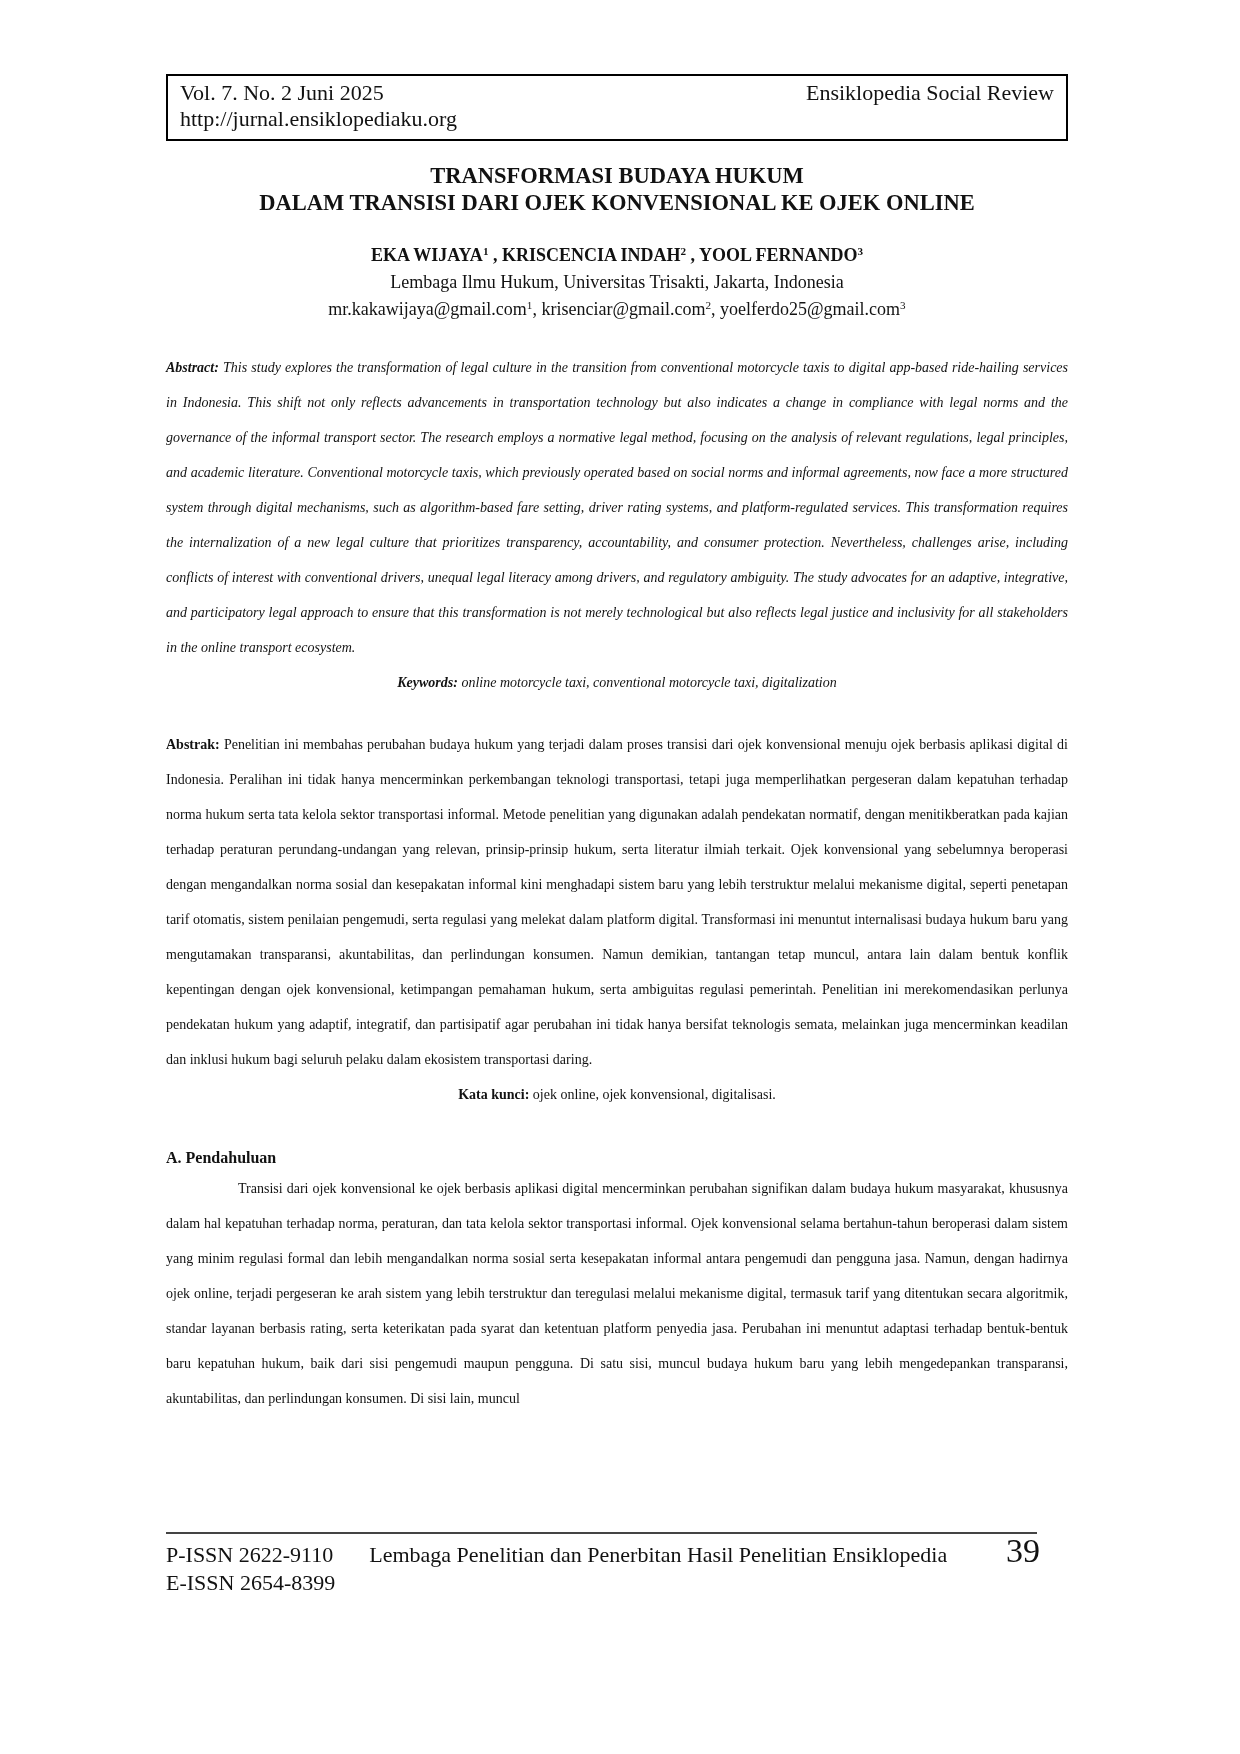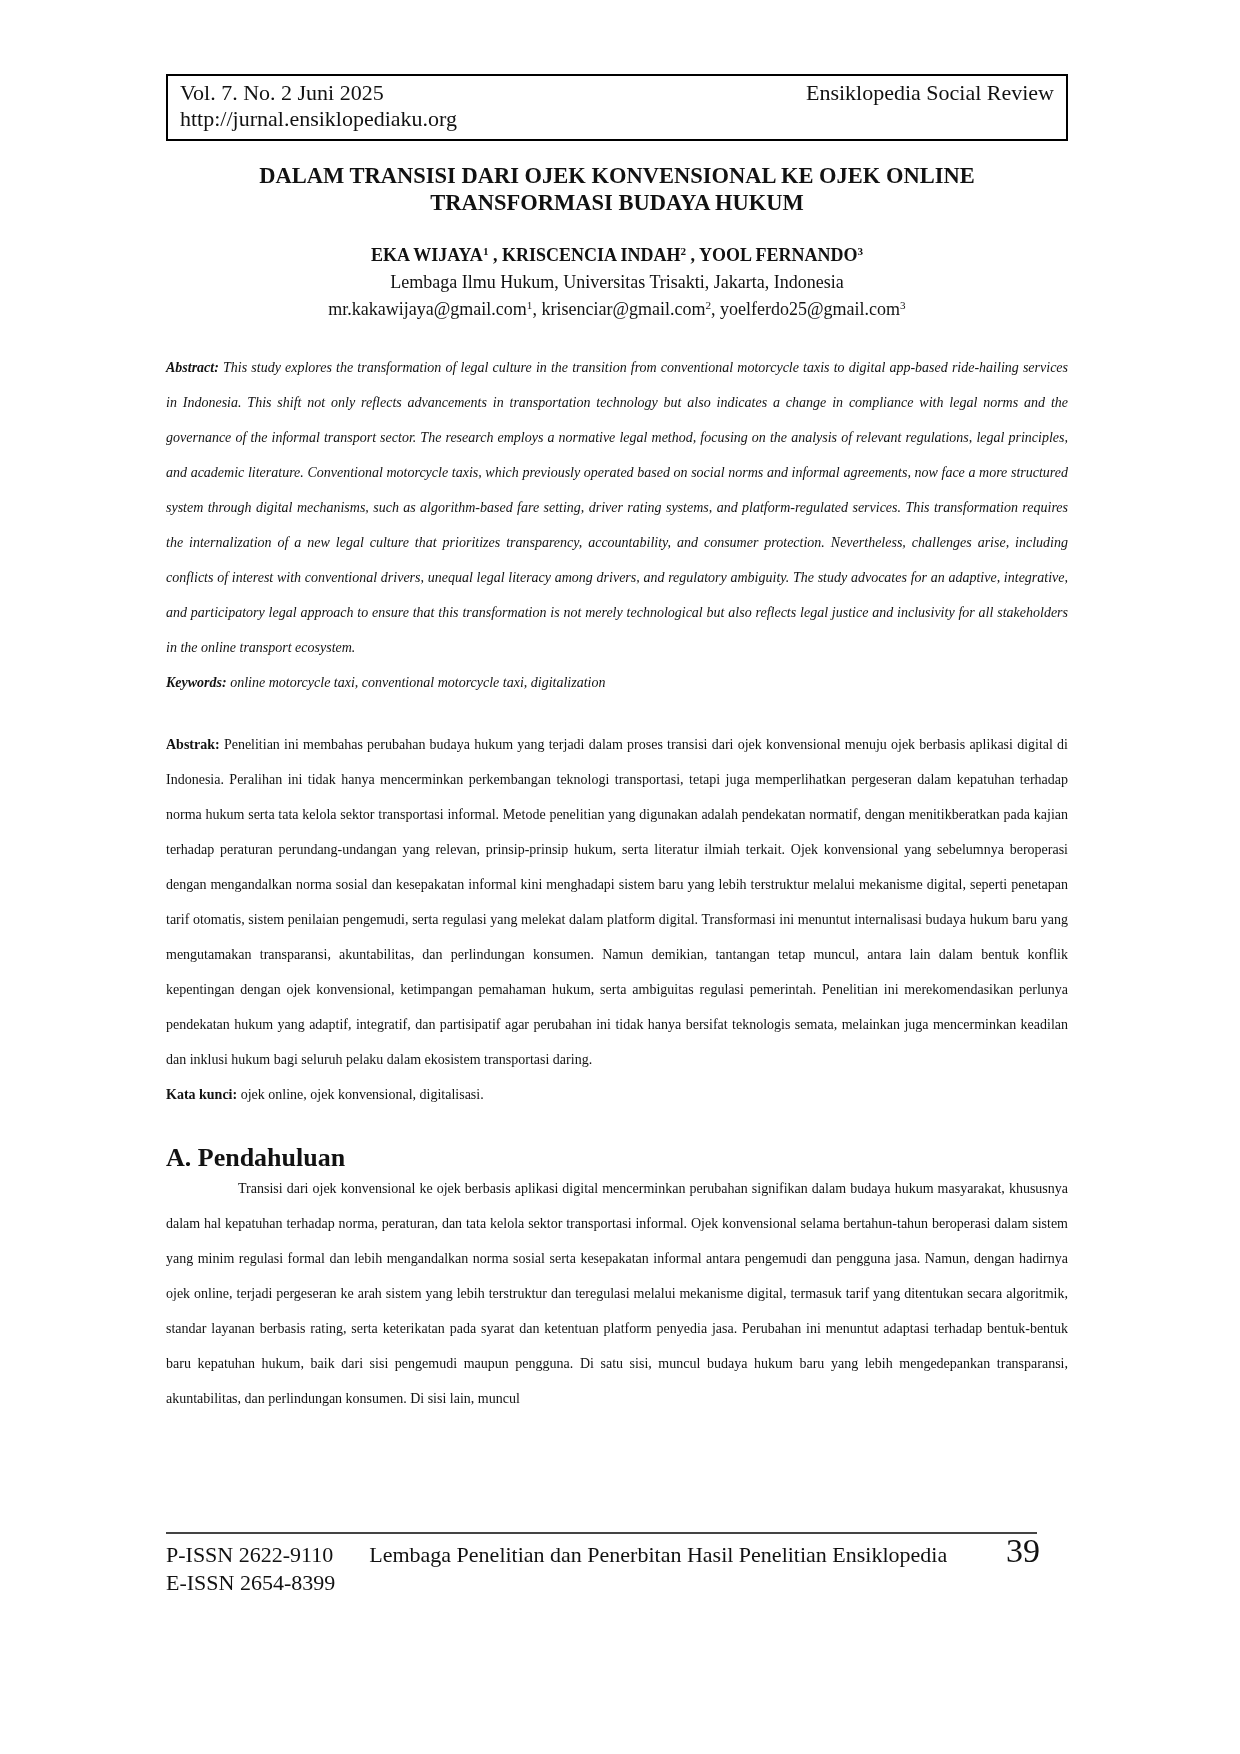--- a/index.html
+++ b/index.html
@@ -105,8 +105,8 @@
   </div>
 
   <div class="title-block">
+    <div>TRANSFORMASI BUDAYA HUKUM</div>
     <div>DALAM TRANSISI DARI OJEK KONVENSIONAL KE OJEK ONLINE</div>
-    <div>TRANSFORMASI BUDAYA HUKUM</div>
   </div>
 
   <div class="author-block">

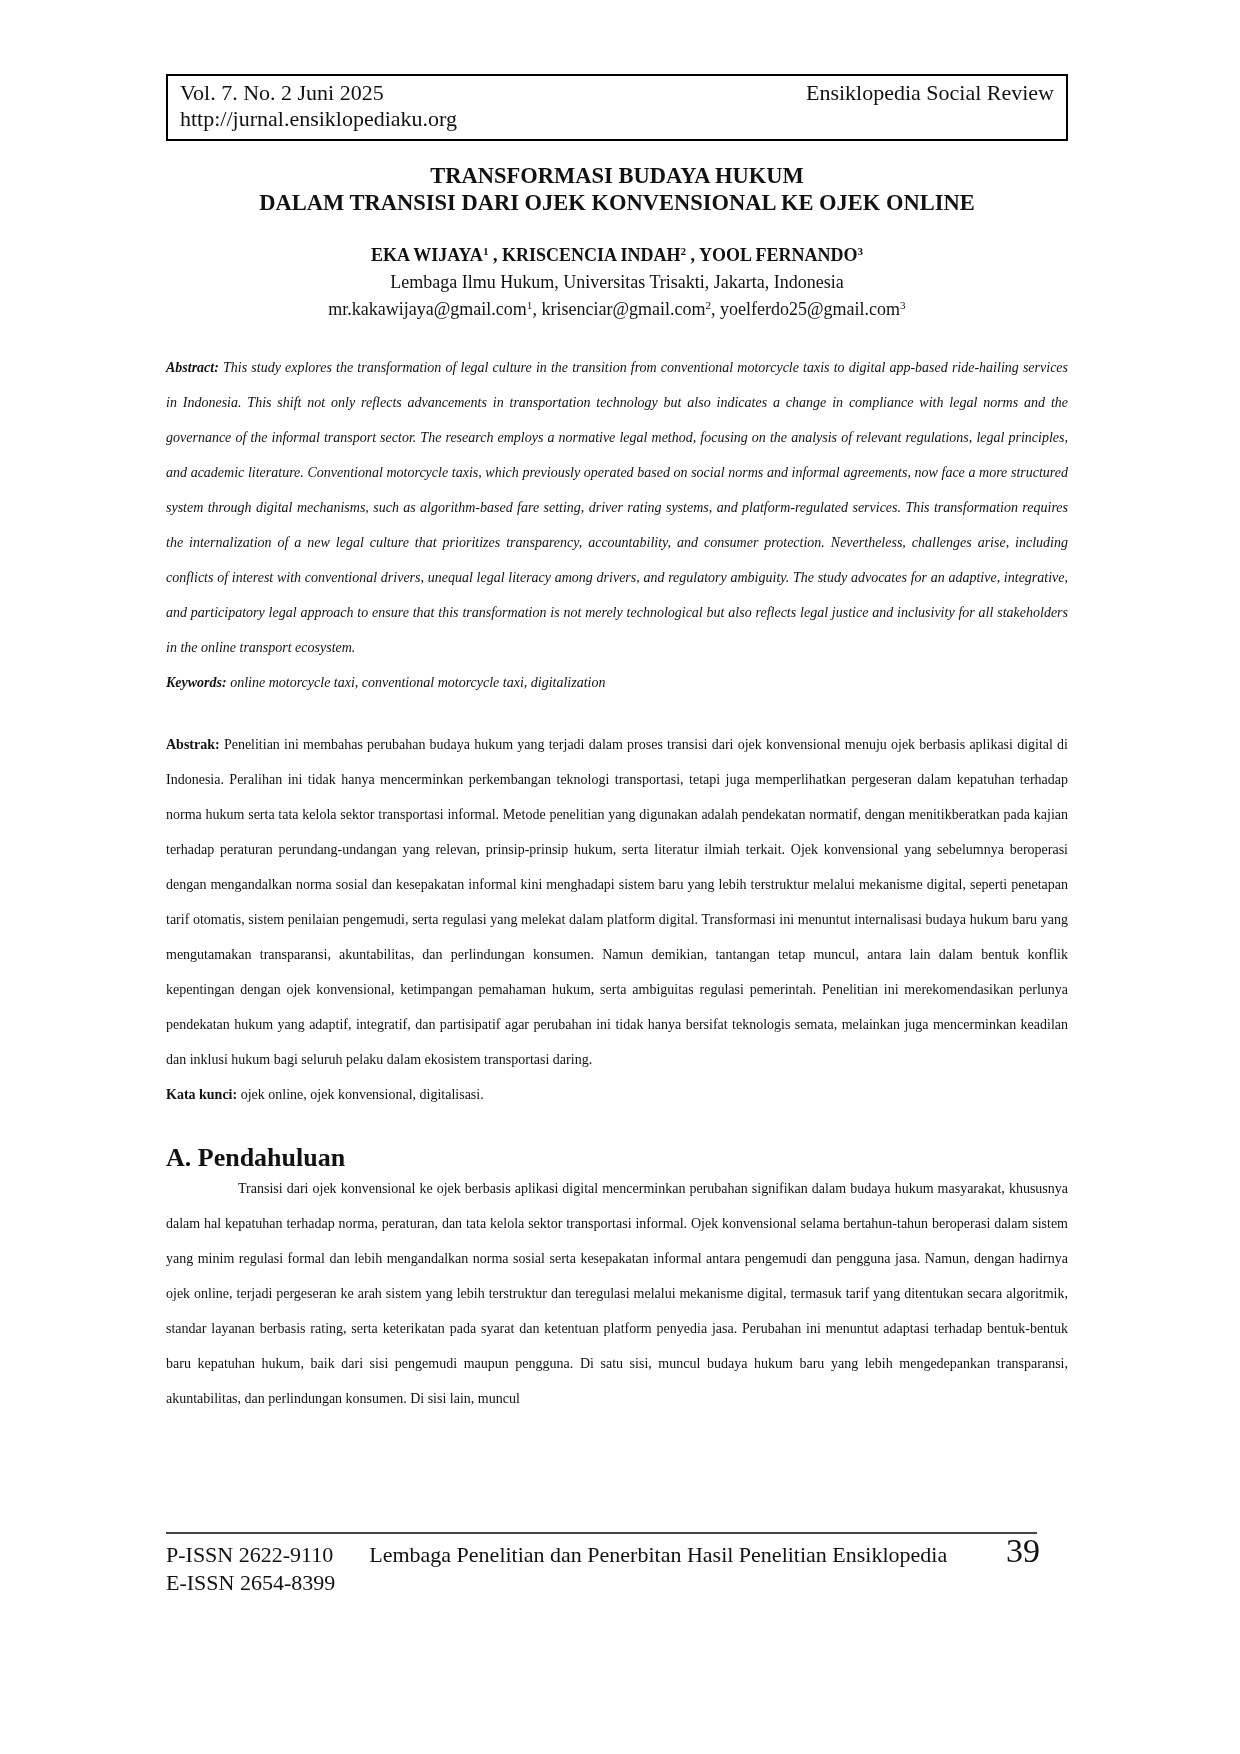--- a/index.html
+++ b/index.html
@@ -57,7 +57,7 @@
   }
   .abstract-en { margin-top: 27px; font-style: italic; }
   .abstract-en .label { font-weight: bold; }
-  .kw-line { text-align: left; }
+  .kw-line { text-align: center; }
   .abstract-id { margin-top: 27px; }
   .abstract-id .label, .kw-id .label { font-weight: bold; }
   

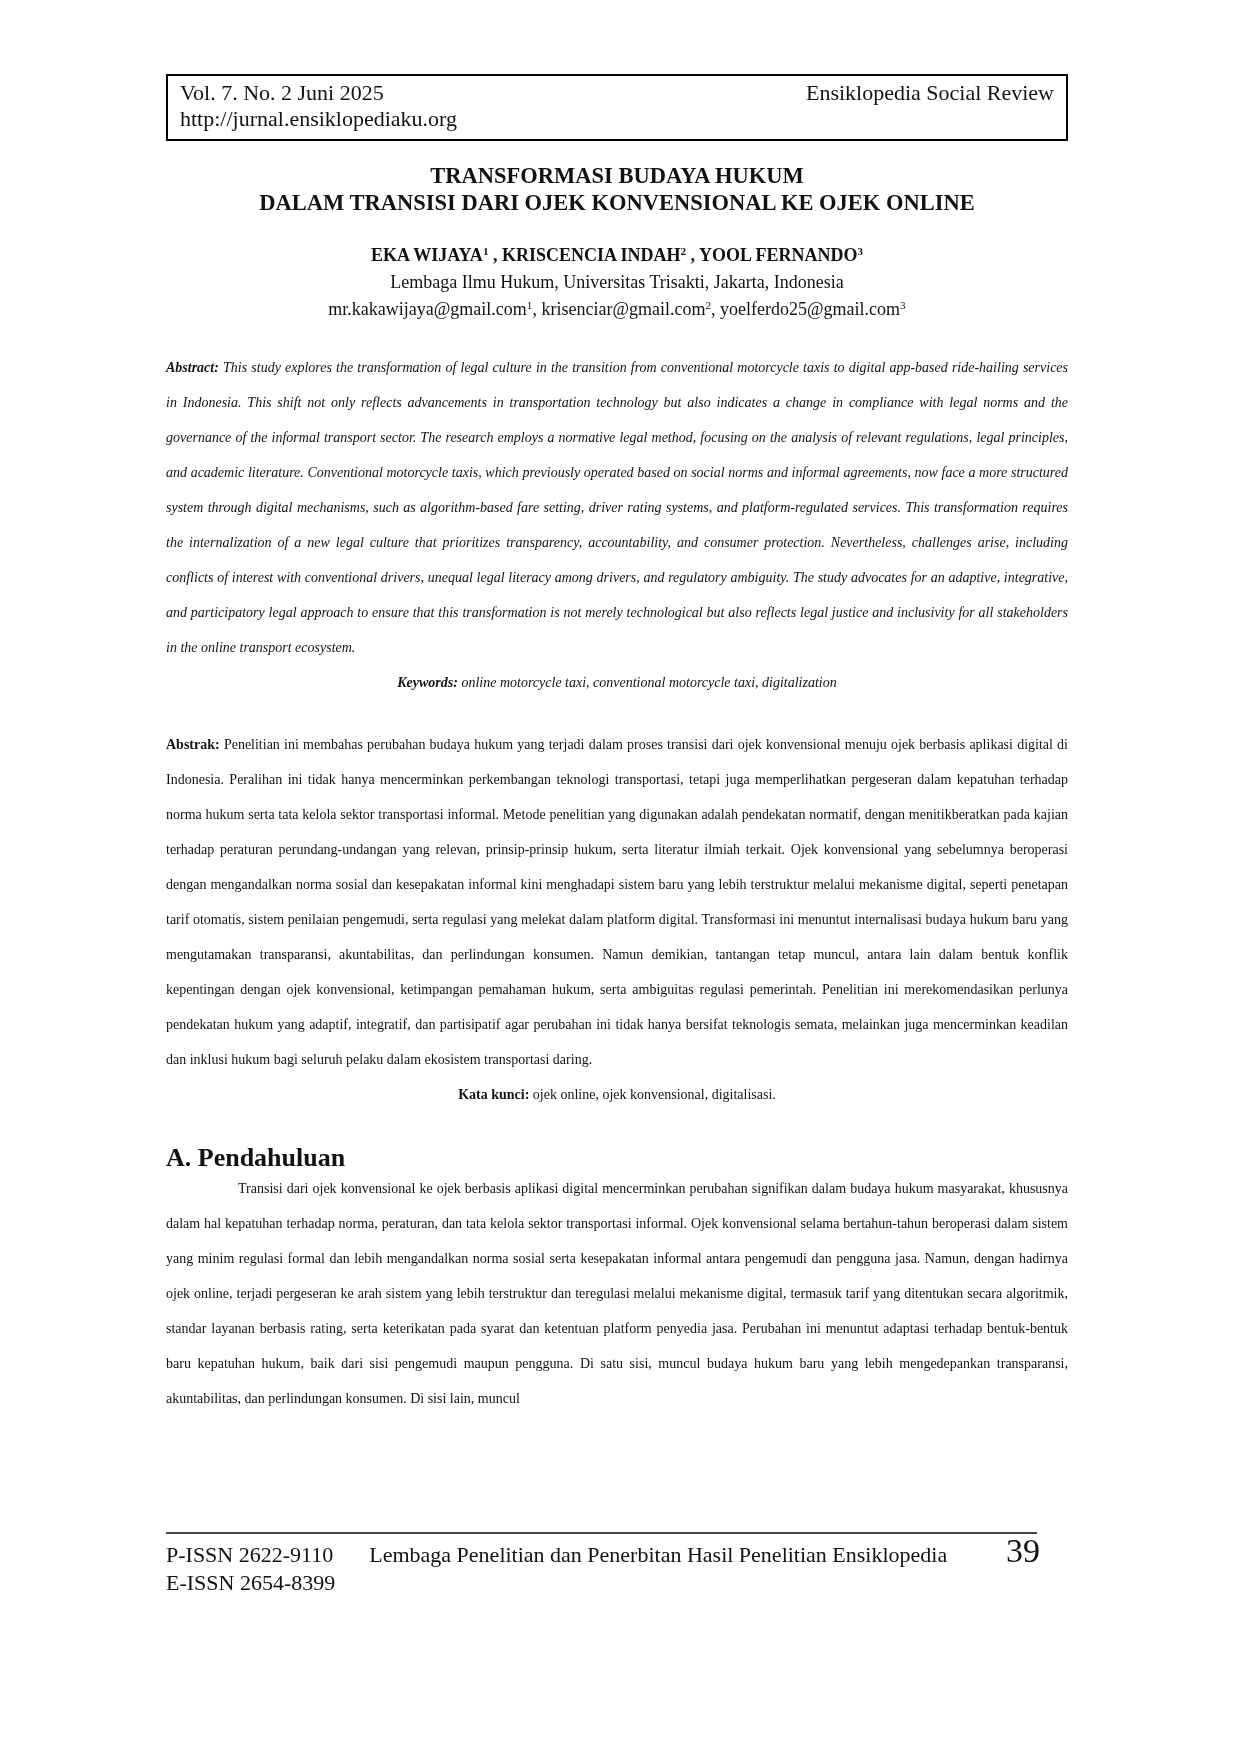--- a/index.html
+++ b/index.html
@@ -63,7 +63,7 @@
   
   .section-heading {
     margin-top: 33px;
-    font-size: 26px;
+    font-size: 16px;
     line-height: 26.4px;
     font-weight: bold;
   }

